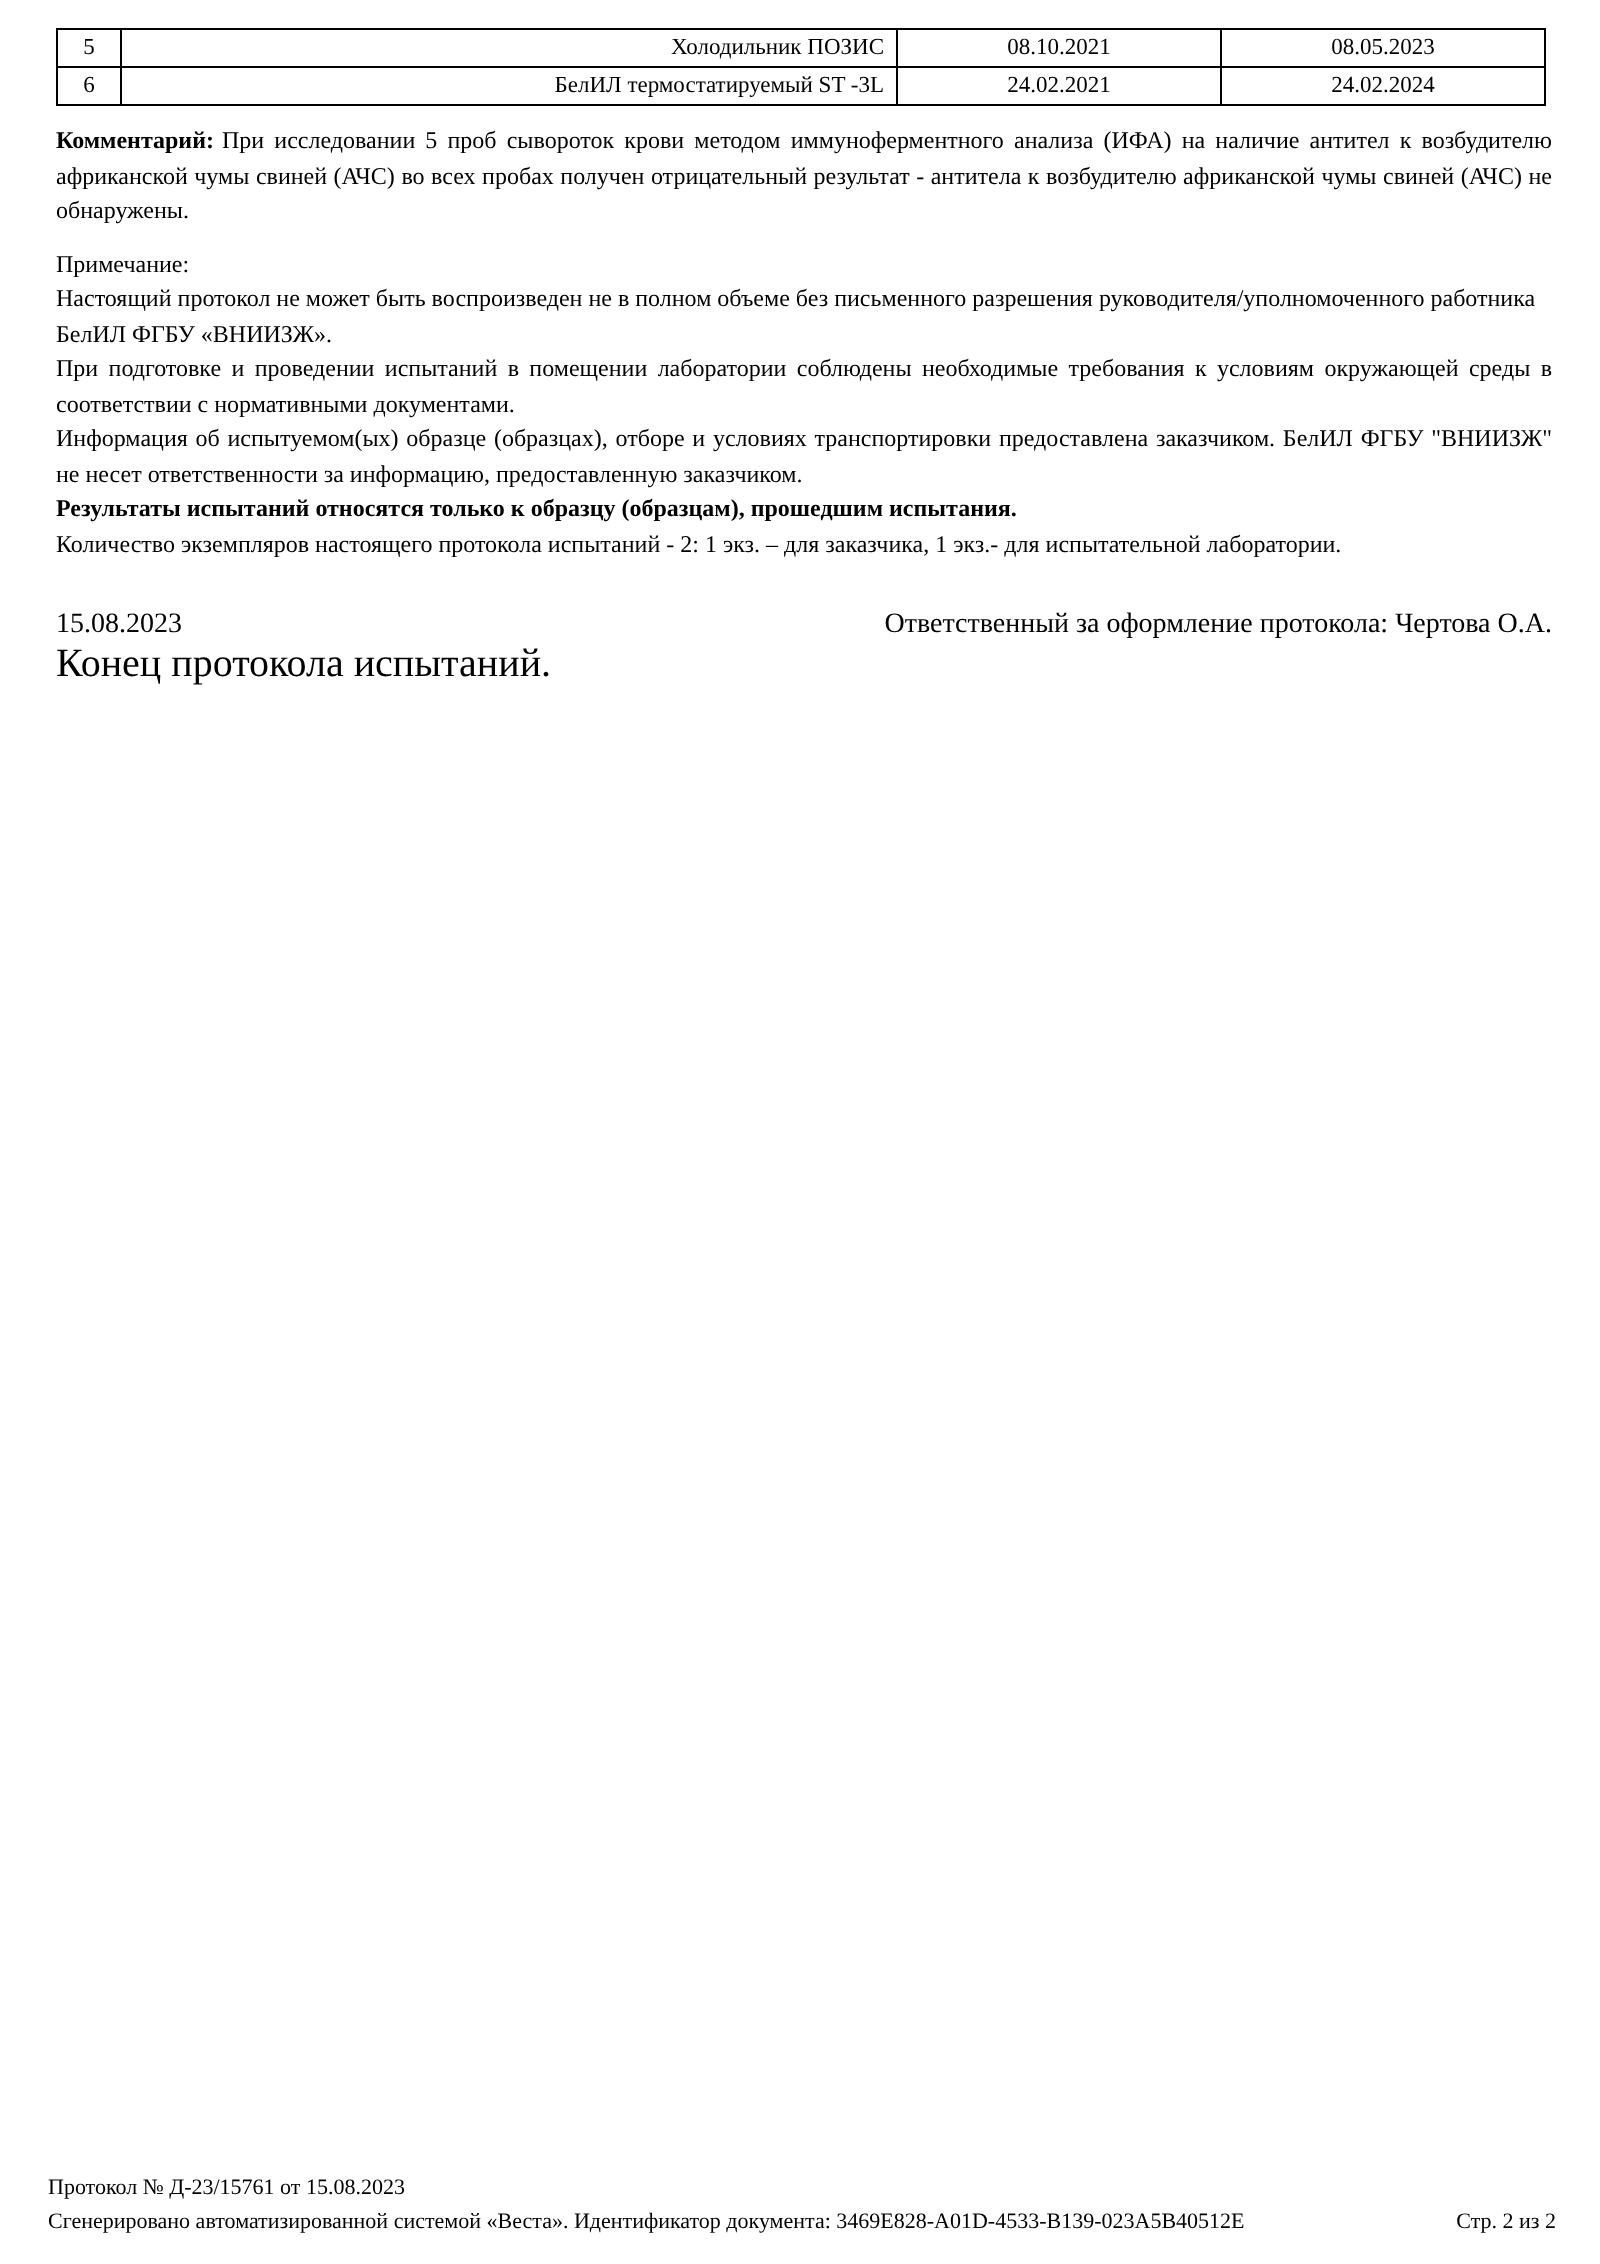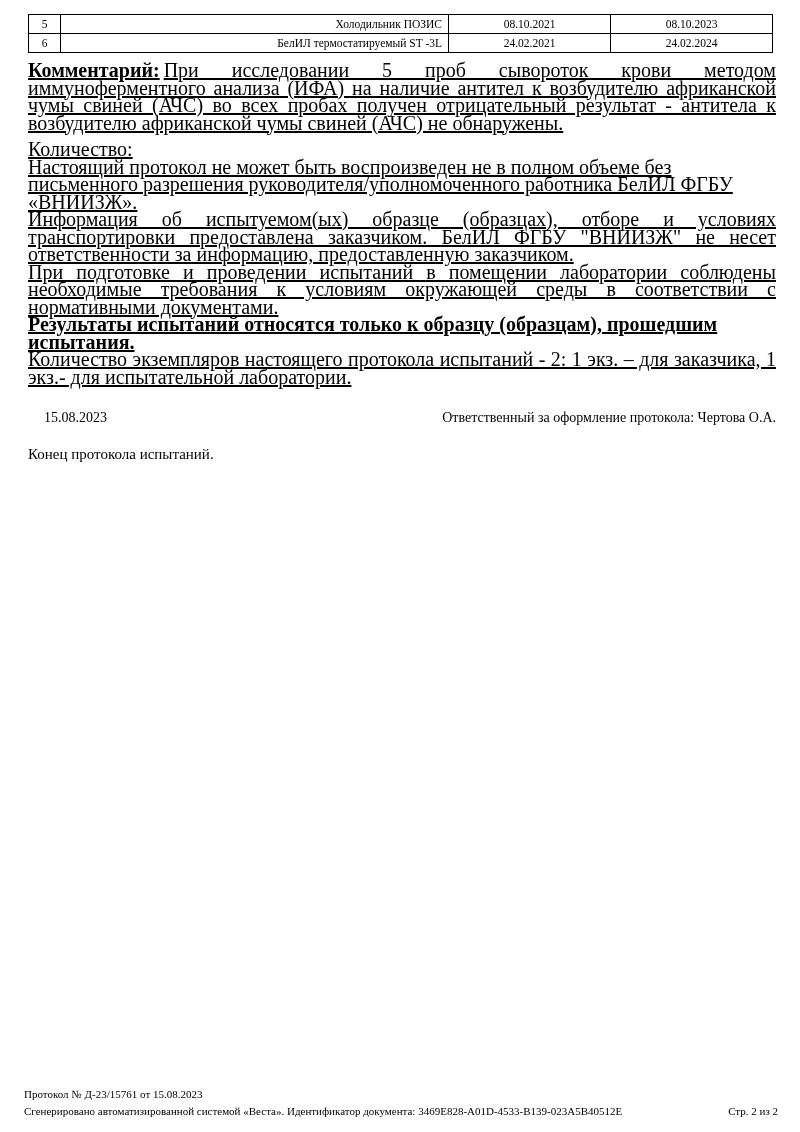--- a/index.html
+++ b/index.html
@@ -86,7 +86,7 @@
           <td class="c-num">5</td>
           <td class="c-name">Холодильник ПОЗИС</td>
           <td class="c-date">08.10.2021</td>
-          <td class="c-date">08.10.2023</td>
+          <td class="c-date">08.05.2023</td>
         </tr>
         <tr>
           <td class="c-num">6</td>

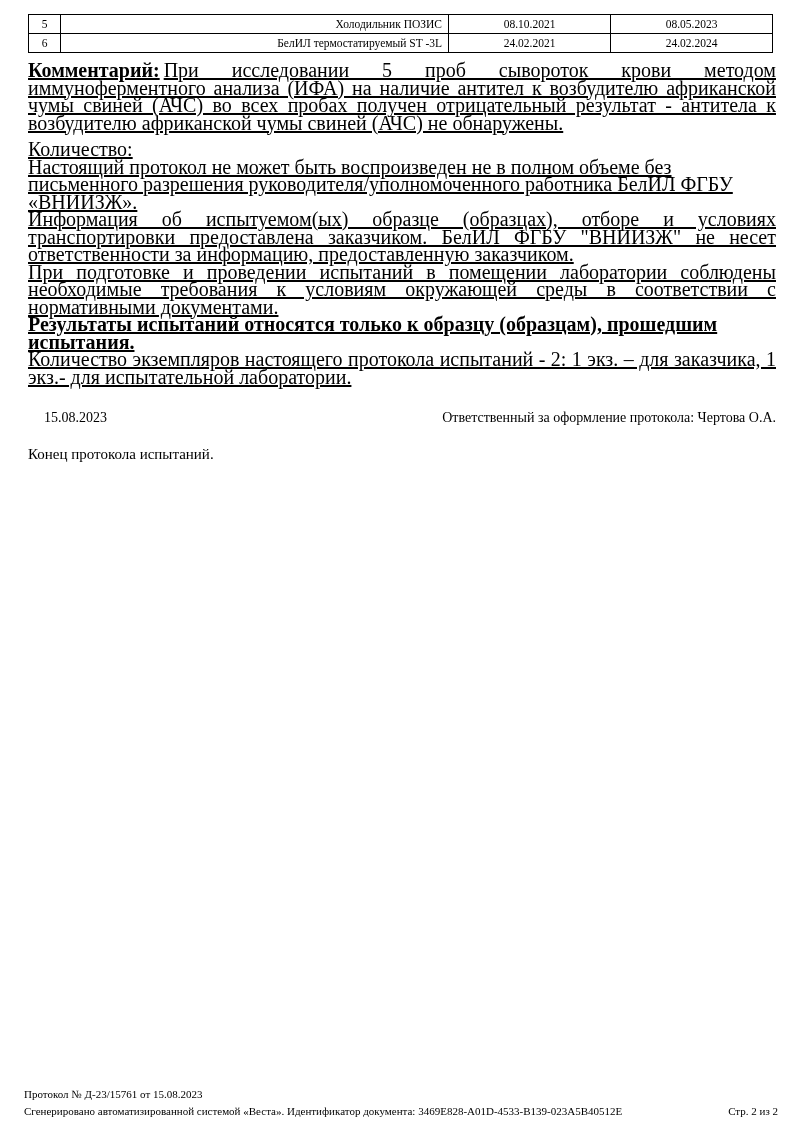--- a/index.html
+++ b/index.html
@@ -37,9 +37,8 @@
   td.c-date { width: 162px; text-align: center; margin-top: 28px; }
   .bodytext {
     margin-top: 9px;
-    font-size: 20px;
+    font-size: 12px;
     line-height: 17.5px;
-    text-decoration: underline;
   }
   .bodytext p { margin: 0; }
   .justify { text-align: justify; }

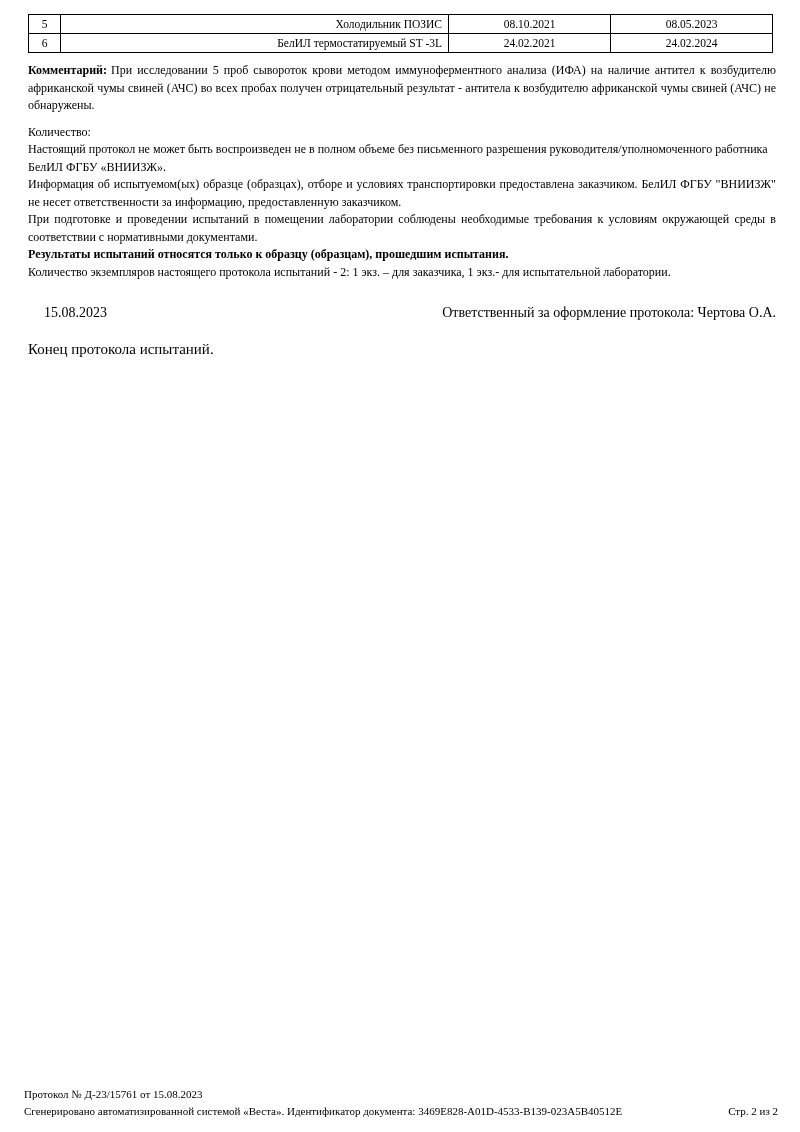--- a/index.html
+++ b/index.html
@@ -101,7 +101,7 @@
         <span class="comment-label">Комментарий:</span><span>При исследовании 5 проб сывороток крови методом иммуноферментного анализа (ИФА) на наличие антител к возбудителю африканской чумы свиней (АЧС) во всех пробах получен отрицательный результат - антитела к возбудителю африканской чумы свиней (АЧС) не обнаружены.</span>
       </p>
 
-      <p class="notes-gap">Количество:</p>
+      <p class="notes-gap">Примечание:</p>
       <p>Настоящий протокол не может быть воспроизведен не в полном объеме без письменного разрешения руководителя/уполномоченного работника БелИЛ ФГБУ «ВНИИЗЖ».</p>
       <p class="justify">Информация об испытуемом(ых) образце (образцах), отборе и условиях транспортировки предоставлена заказчиком. БелИЛ ФГБУ "ВНИИЗЖ" не несет ответственности за информацию, предоставленную заказчиком.</p>
       <p class="justify">При подготовке и проведении испытаний в помещении лаборатории соблюдены необходимые требования к условиям окружающей среды в соответствии с нормативными документами.</p>

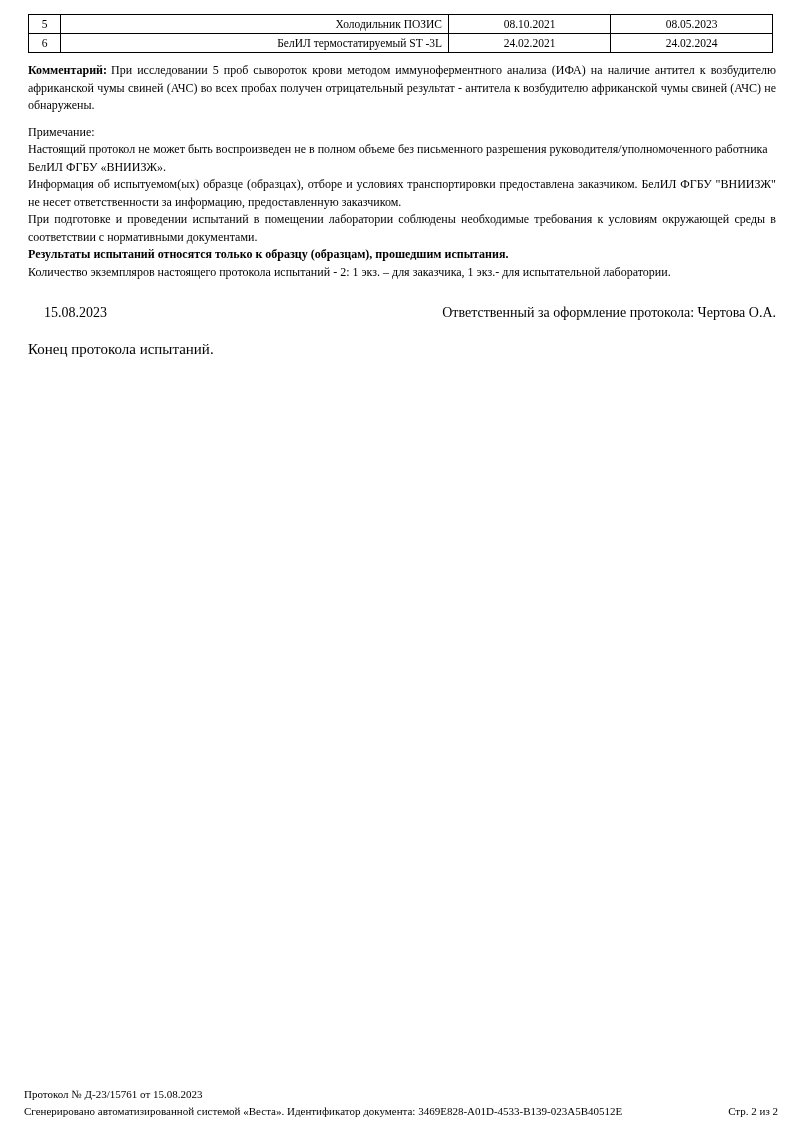--- a/index.html
+++ b/index.html
@@ -103,8 +103,8 @@
 
       <p class="notes-gap">Примечание:</p>
       <p>Настоящий протокол не может быть воспроизведен не в полном объеме без письменного разрешения руководителя/уполномоченного работника БелИЛ ФГБУ «ВНИИЗЖ».</p>
+      <p class="justify">При подготовке и проведении испытаний в помещении лаборатории соблюдены необходимые требования к условиям окружающей среды в соответствии с нормативными документами.</p>
       <p class="justify">Информация об испытуемом(ых) образце (образцах), отборе и условиях транспортировки предоставлена заказчиком. БелИЛ ФГБУ "ВНИИЗЖ" не несет ответственности за информацию, предоставленную заказчиком.</p>
-      <p class="justify">При подготовке и проведении испытаний в помещении лаборатории соблюдены необходимые требования к условиям окружающей среды в соответствии с нормативными документами.</p>
       <p class="bold">Результаты испытаний относятся только к образцу (образцам), прошедшим испытания.</p>
       <p class="justify">Количество экземпляров настоящего протокола испытаний - 2: 1 экз. – для заказчика, 1 экз.- для испытательной лаборатории.</p>
     </div>

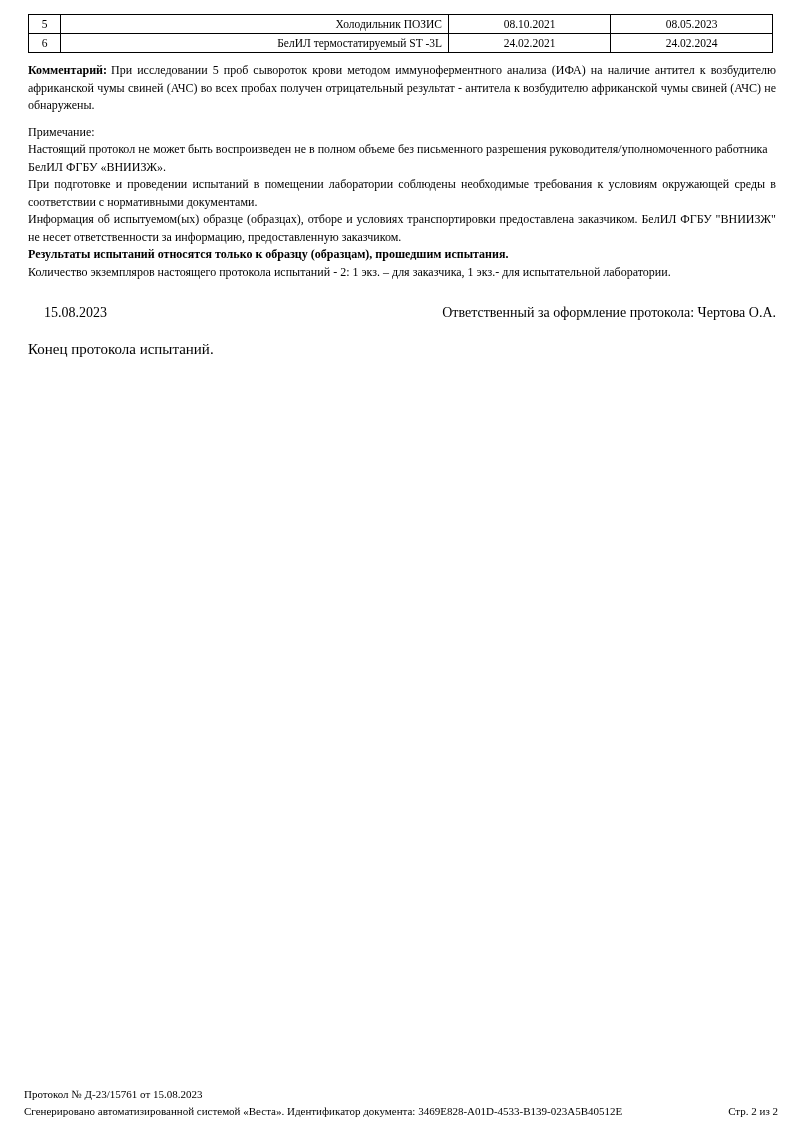--- a/index.html
+++ b/index.html
@@ -51,7 +51,6 @@
     margin-top: 23px;
     font-size: 14px;
     line-height: 17.5px;
-    margin-left: 16px;
   }
   .end-note {
     margin-top: 17px;

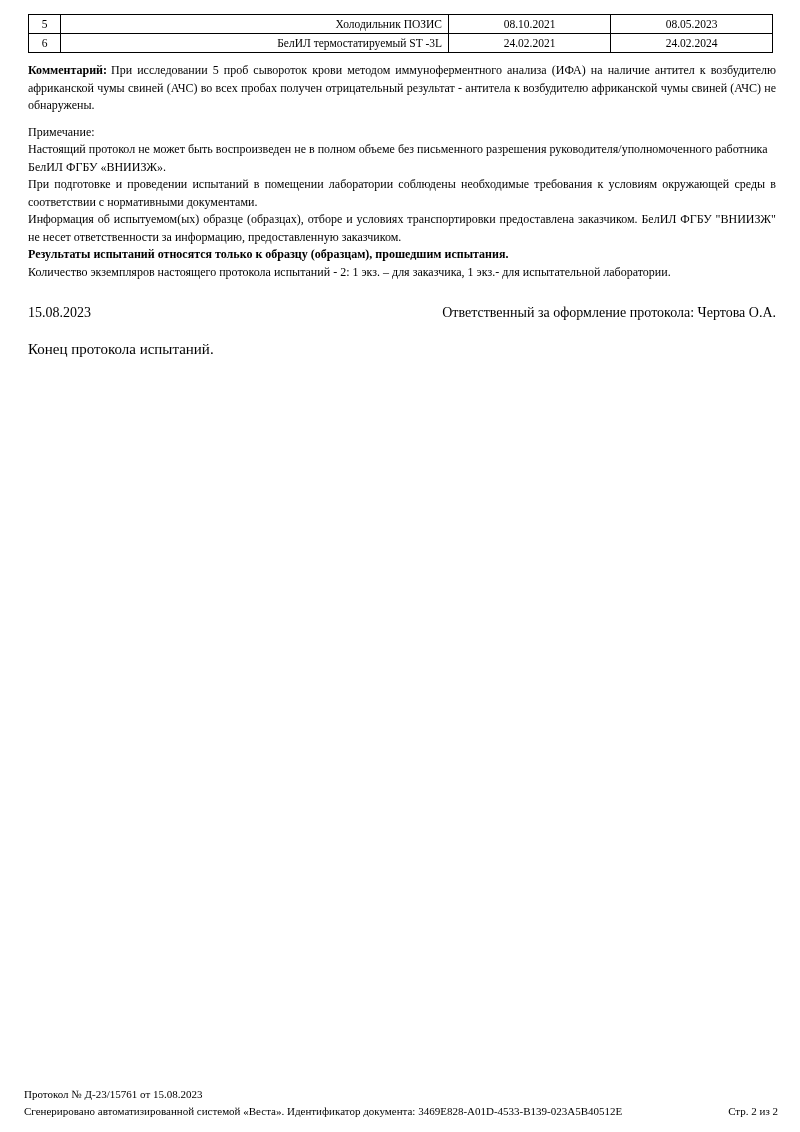--- a/index.html
+++ b/index.html
@@ -53,8 +53,8 @@
     line-height: 17.5px;
   }
   .end-note {
-    margin-top: 17px;
-    font-size: 15px;
+    margin-top: 0;
+    font-size: 20px;
     line-height: 20px;
   }
   .footer {

